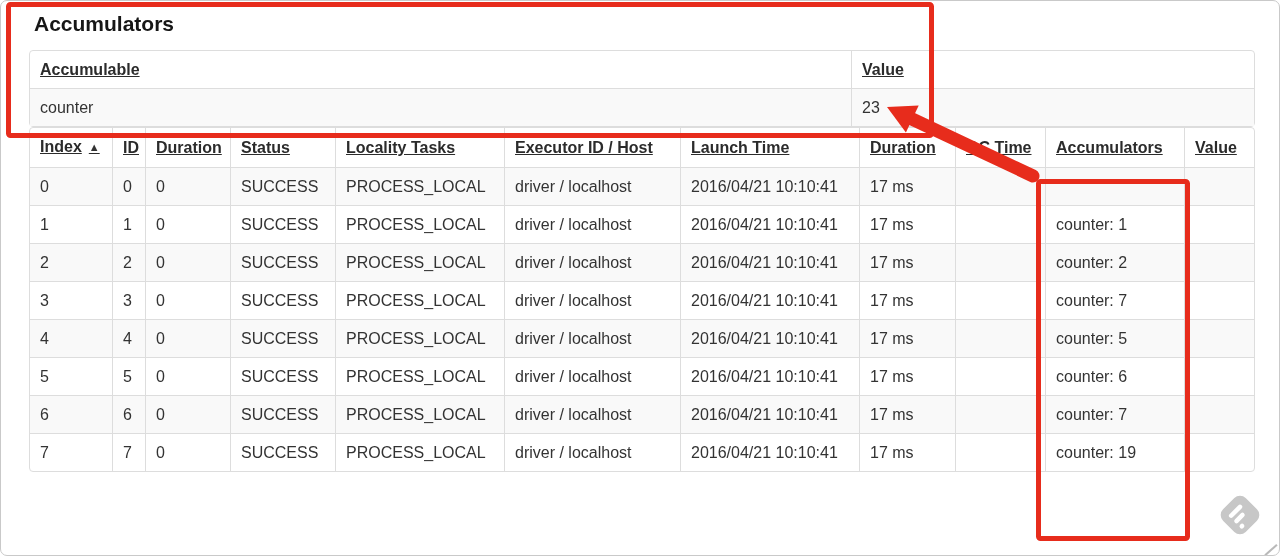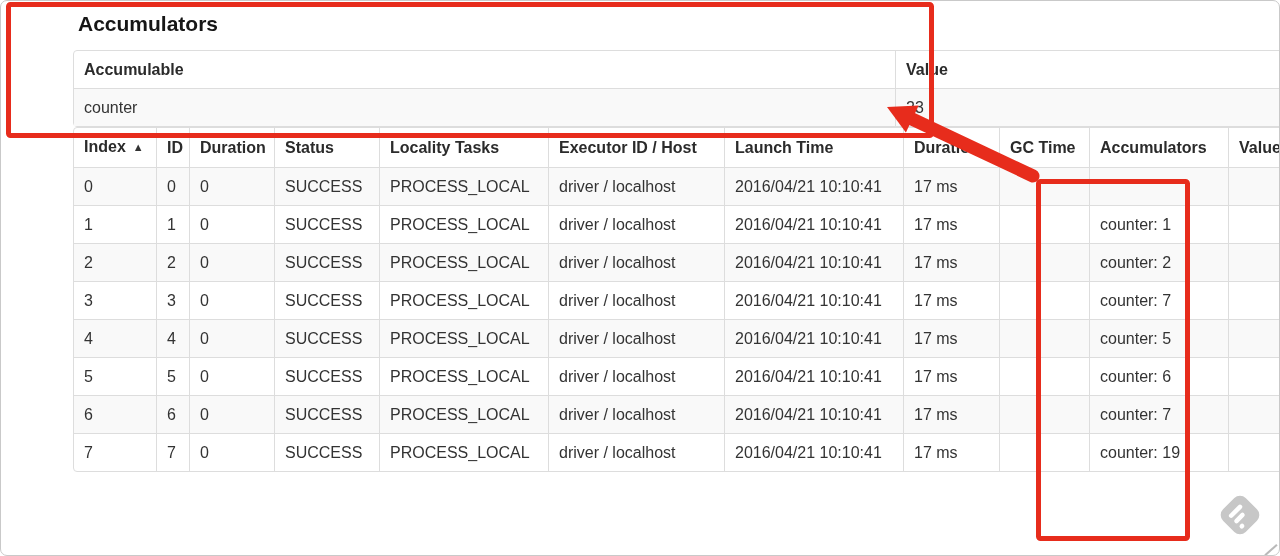--- a/index.html
+++ b/index.html
@@ -12,7 +12,7 @@
   .frame {
     position: absolute; left: 0; top: 0; width: 1280px; height: 556px;
     border: 1px solid #c9c9c9; border-radius: 7px;
-    background: #ffffff; overflow: hidden; padding-left: 44px;
+    background: #ffffff; overflow: hidden;
   }
   .content { padding: 12px 28px 0 28px; }
   h4.section-heading {

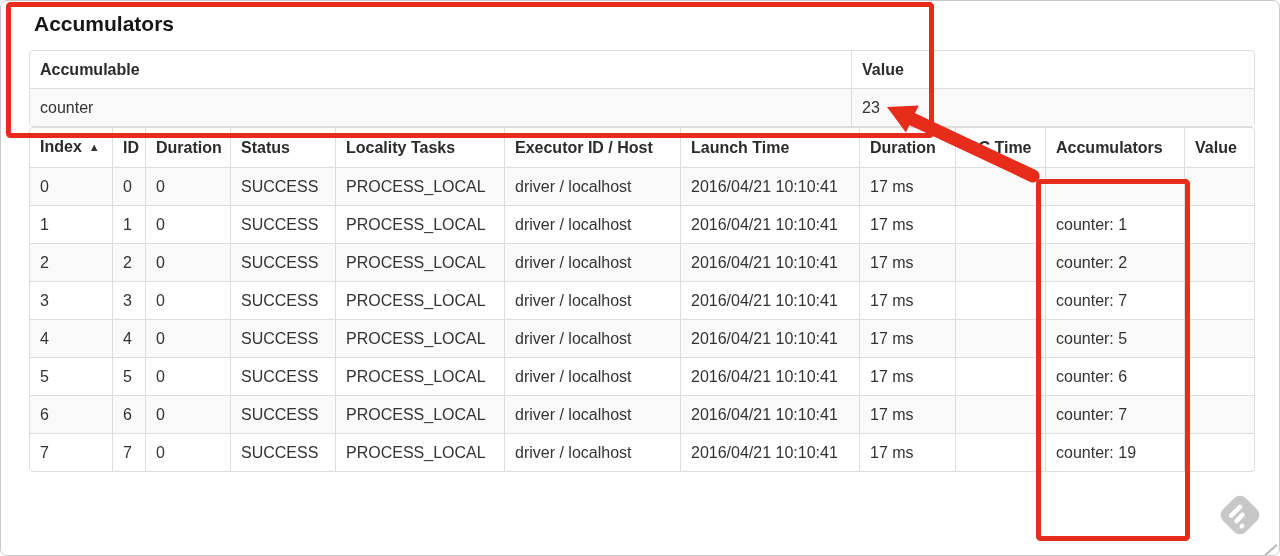--- a/index.html
+++ b/index.html
@@ -31,7 +31,7 @@
     border-left: 1px solid #dddddd; border-top: 1px solid #dddddd;
     white-space: nowrap; overflow: hidden;
   }
-  table.ui-table th { font-weight: bold; color: #2b2b2b; }
+  table.ui-table th { font-weight: bold; color: #2b2b2b; text-decoration: underline; }
   table.ui-table th:first-child, table.ui-table td:first-child { border-left: none; }
   table.ui-table thead tr:first-child th { border-top: none; }
   table.ui-table tbody tr:nth-child(odd) td { background: #f9f9f9; }

